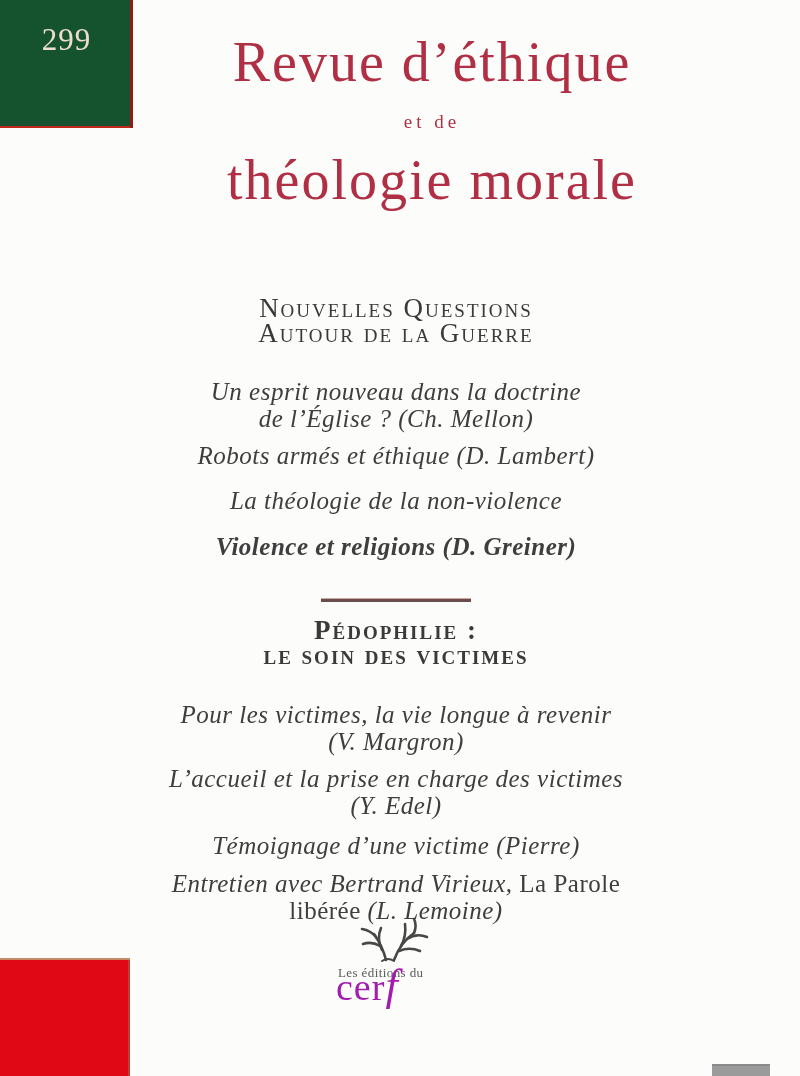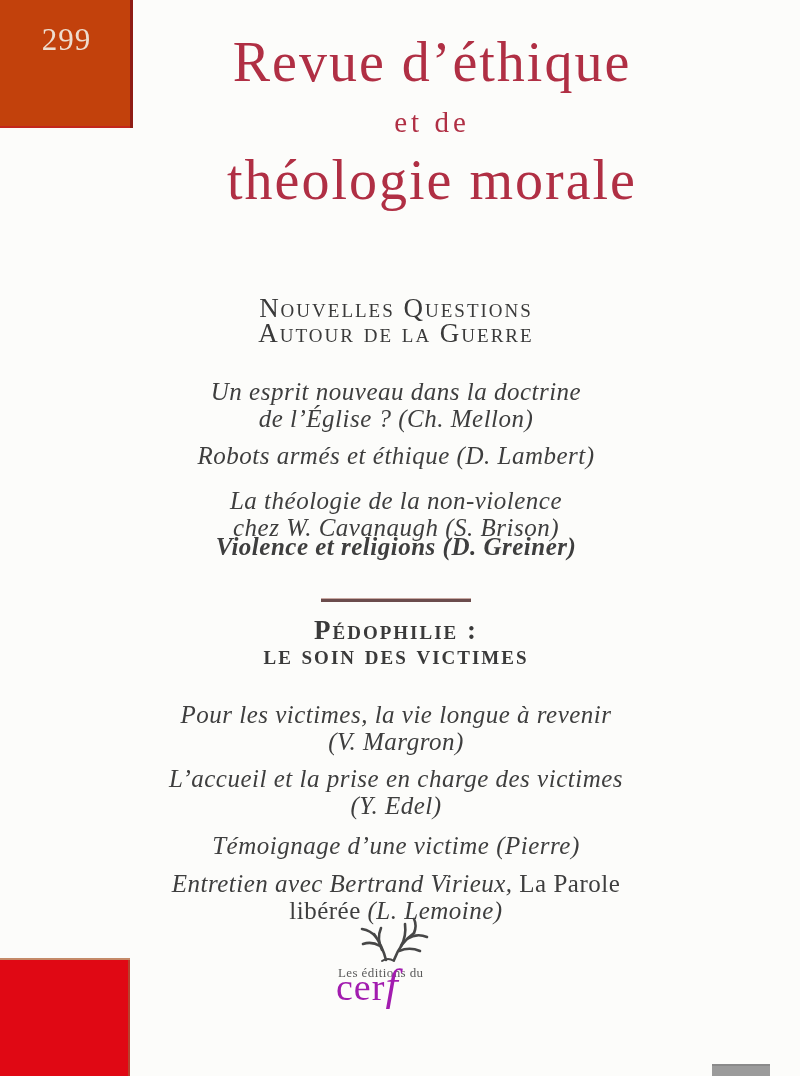--- a/index.html
+++ b/index.html
@@ -11,7 +11,7 @@
   
   .issue-box{
     position:absolute;left:0;top:0;width:133px;height:128px;
-    background:#c2410c;
+    background:#14532d;
     box-shadow:inset -3px 0 0 #8f1d15, inset 0 -2px 0 #c2271c;
   }
   .issue-number{

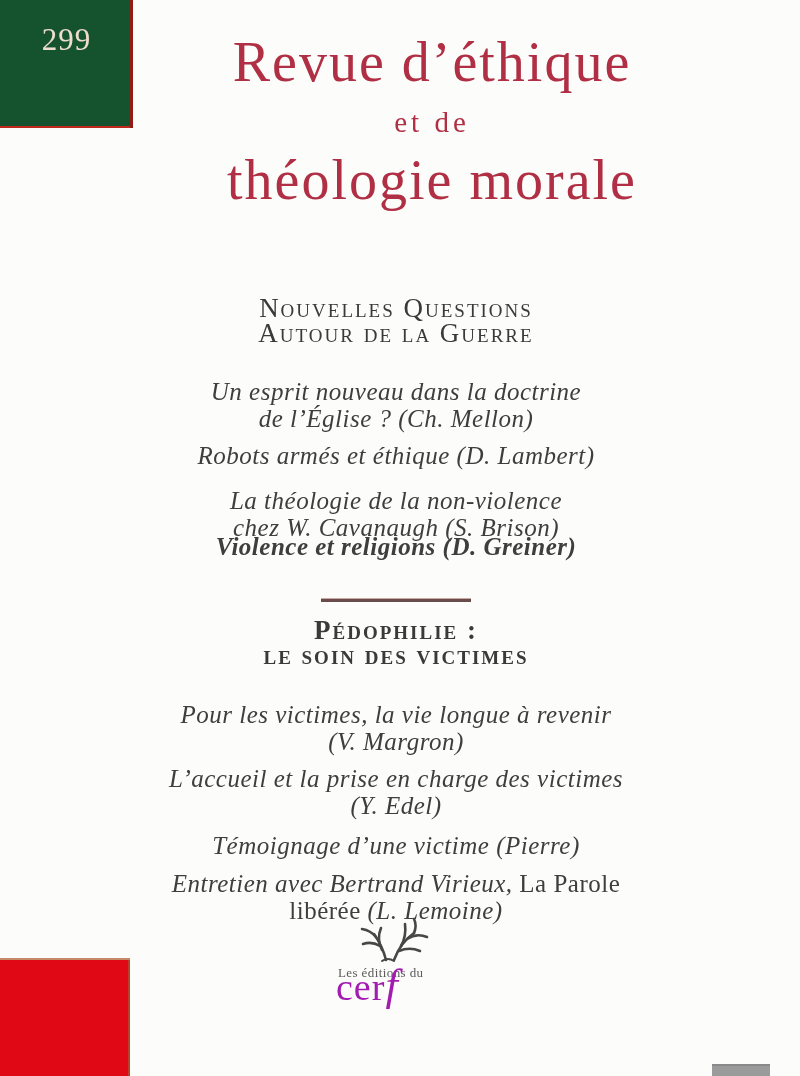--- a/index.html
+++ b/index.html
@@ -25,7 +25,7 @@
     color:#b02f44;
   }
   .title-l1,.title-l3{font-size:56px;line-height:68px;letter-spacing:2px;}
-  .title-l2{font-size:29px;line-height:36px;margin-top:8px;letter-spacing:4px;}
+  .title-l2{font-size:19px;line-height:36px;margin-top:8px;letter-spacing:4px;}
   .title-l3{margin-top:6px;}
   
   .column{position:absolute;left:4px;top:0;width:784px;height:1076px;margin-top:12px;}

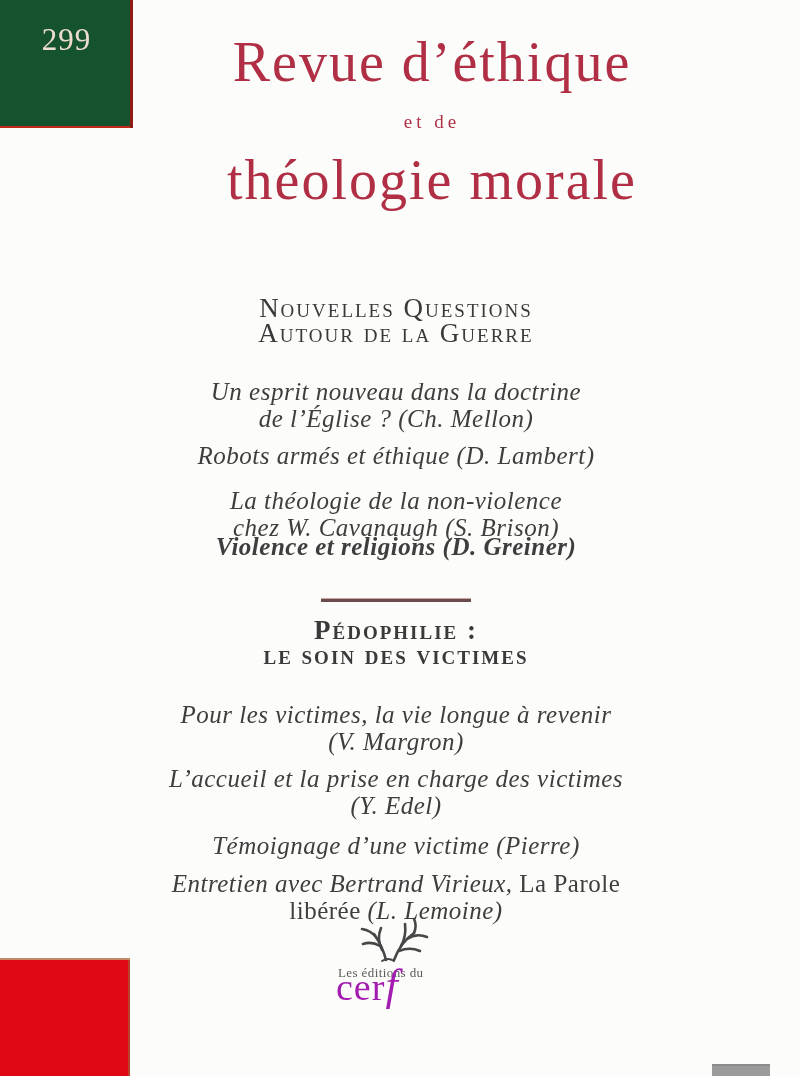--- a/index.html
+++ b/index.html
@@ -97,7 +97,6 @@
 
   <div class="col-item article" style="top:475px;">
     <div>La théologie de la non-violence</div>
-    <div>chez W. Cavanaugh (S. Brison)</div>
   </div>
 
   <div class="col-item article" style="top:521px;font-weight:bold;">

